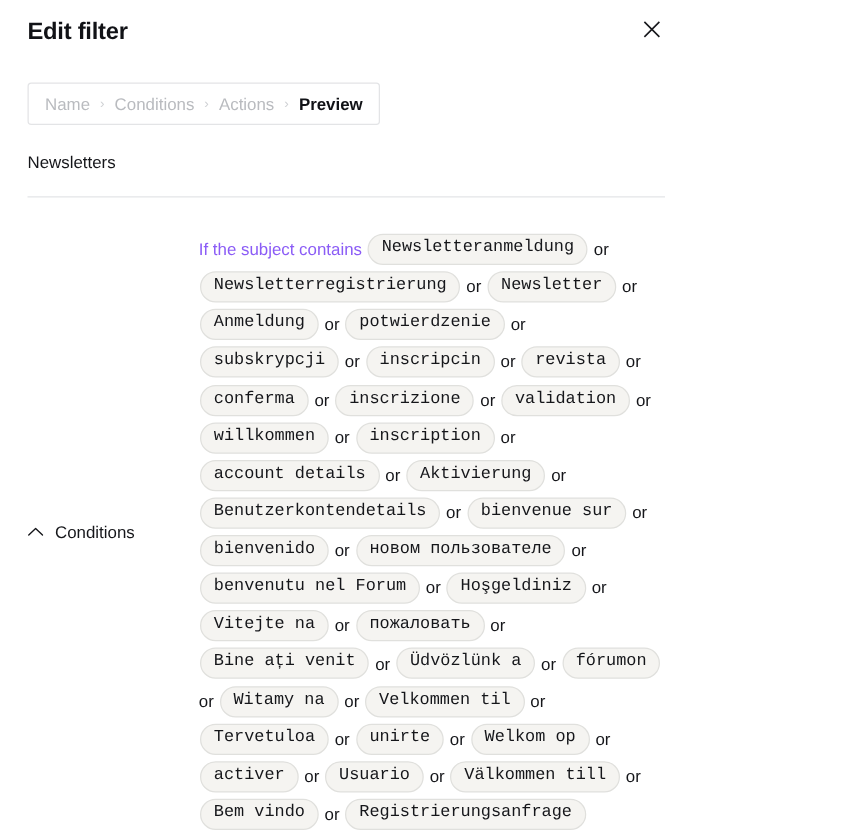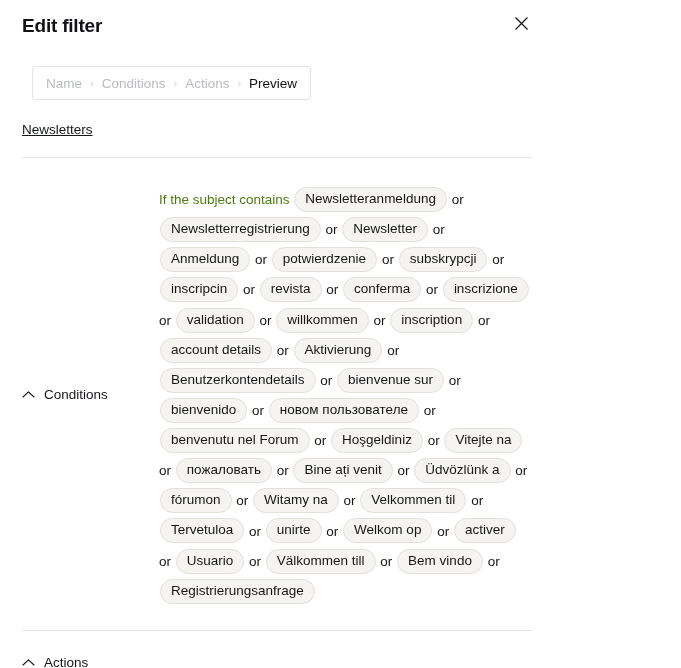--- a/index.html
+++ b/index.html
@@ -55,7 +55,6 @@
   
   .breadcrumb-wrap {
     padding: 20px 22px 0 22px;
-    margin-left: 10px;
   }
   .breadcrumb {
     display: inline-flex;

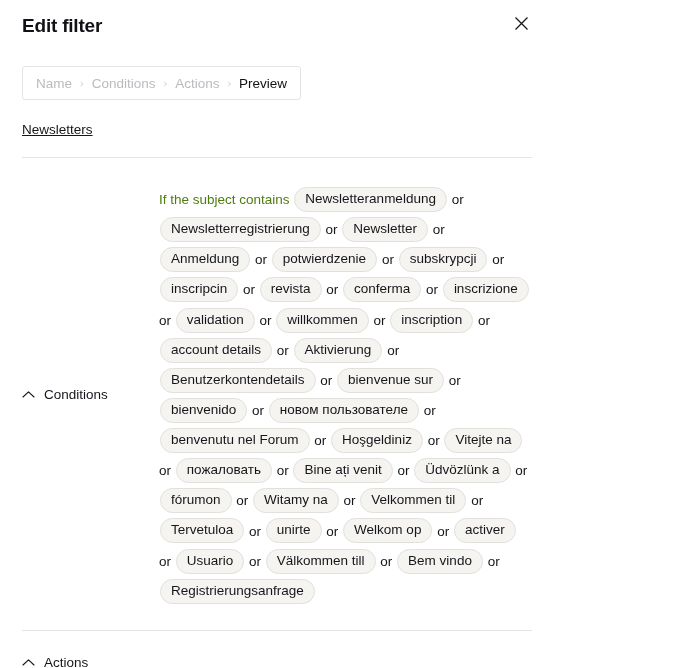--- a/index.html
+++ b/index.html
@@ -74,7 +74,7 @@
   }
   .crumb.active {
     color: #111216;
-    font-weight: normal;
+    font-weight: bold;
     cursor: default;
   }
   .crumb-sep {

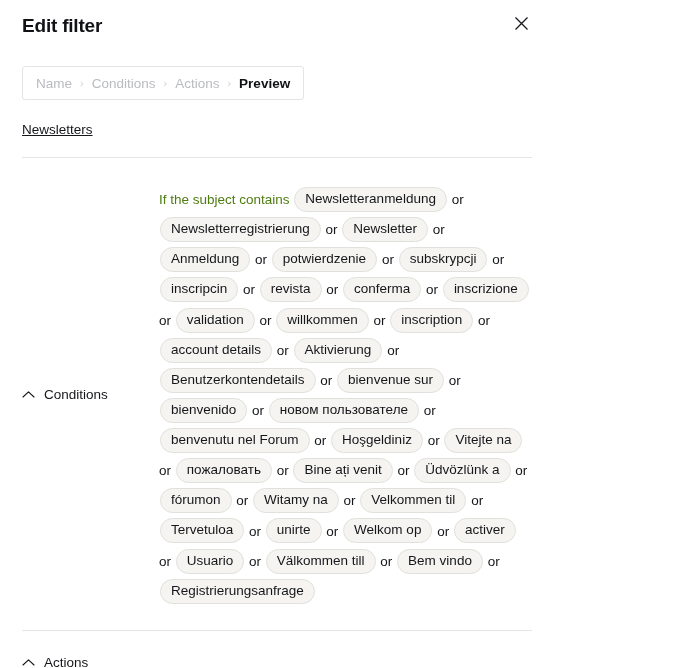--- a/index.html
+++ b/index.html
@@ -111,7 +111,7 @@
     padding: 21px 0 18px 0;
   }
   .row-name .row-label { line-height: 18px; }
-  .row-name .row-value { line-height: 18px; text-decoration: underline; }
+  .row-name .row-value { line-height: 18px; }
 
   .divider {
     height: 1px;

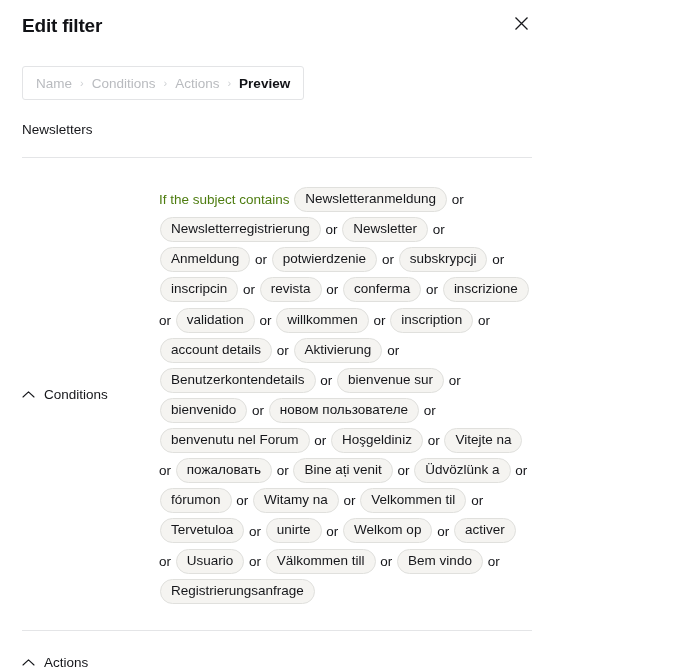--- a/index.html
+++ b/index.html
@@ -164,7 +164,7 @@
   }
   .lead {
     font-size: 13.5px;
-    color: #4d7c0f;
+    color: #8b5cf6;
     vertical-align: middle;
   }
 

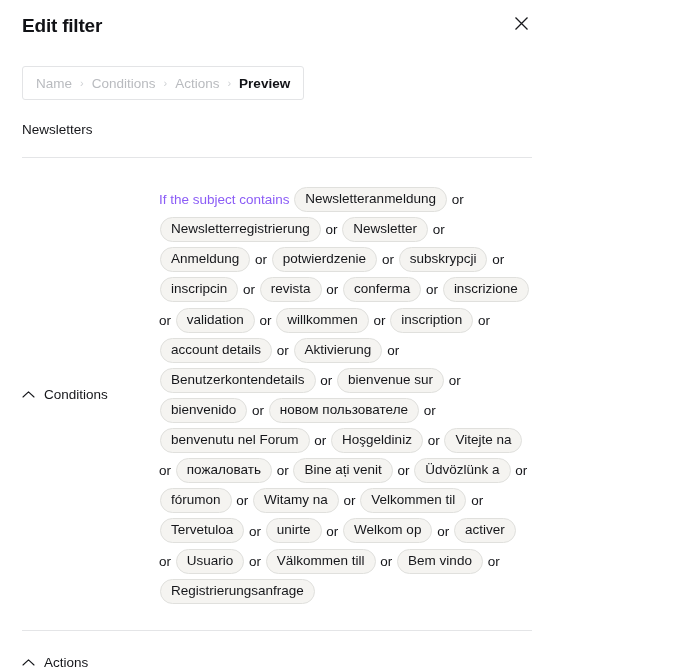--- a/index.html
+++ b/index.html
@@ -156,6 +156,7 @@
     white-space: nowrap;
     vertical-align: middle;
     margin: 0 1px;
+    font-family: Liberation Mono, monospace;
   }
   .conj {
     font-size: 13.5px;

